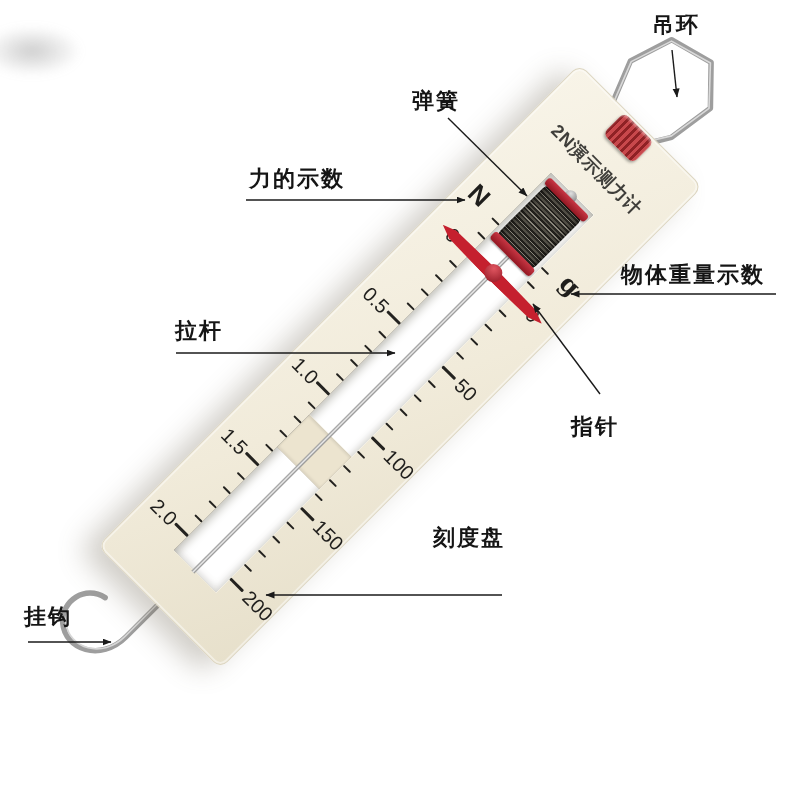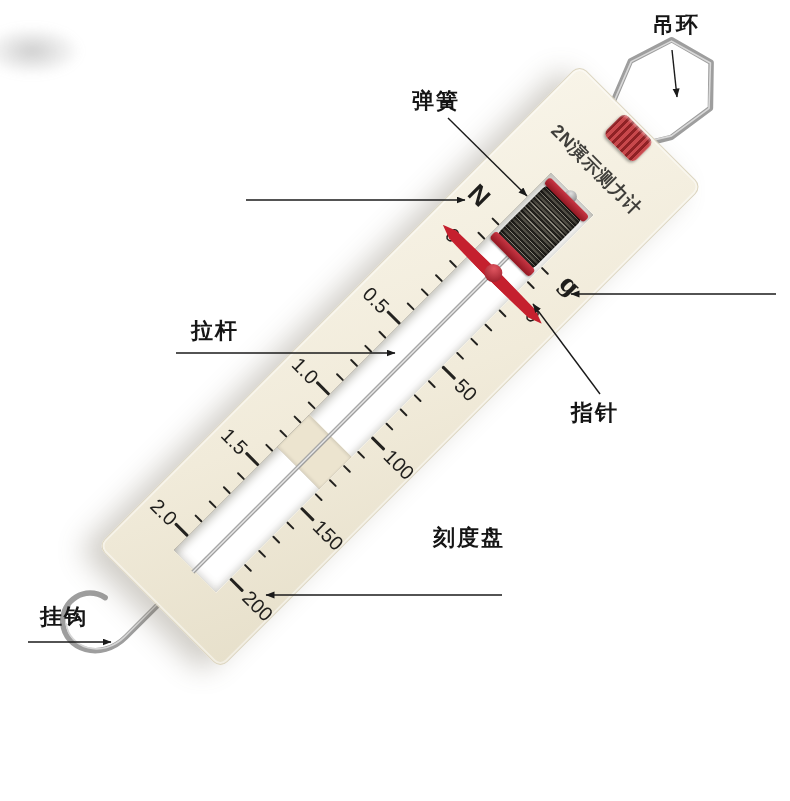--- a/index.html
+++ b/index.html
@@ -183,6 +183,7 @@
 
   <div class="ann" style="left:652px;top:10px">吊环</div>
   <div class="ann" style="left:412px;top:86px">弹簧</div>
+  <div class="ann" style="left:249px;top:164px">力的示数</div>
   <div class="ann" style="left:191px;top:316px">拉杆</div>
   <div class="ann" style="left:571px;top:398px">指针</div>
   <div class="ann" style="left:433px;top:523px">刻度盘</div>

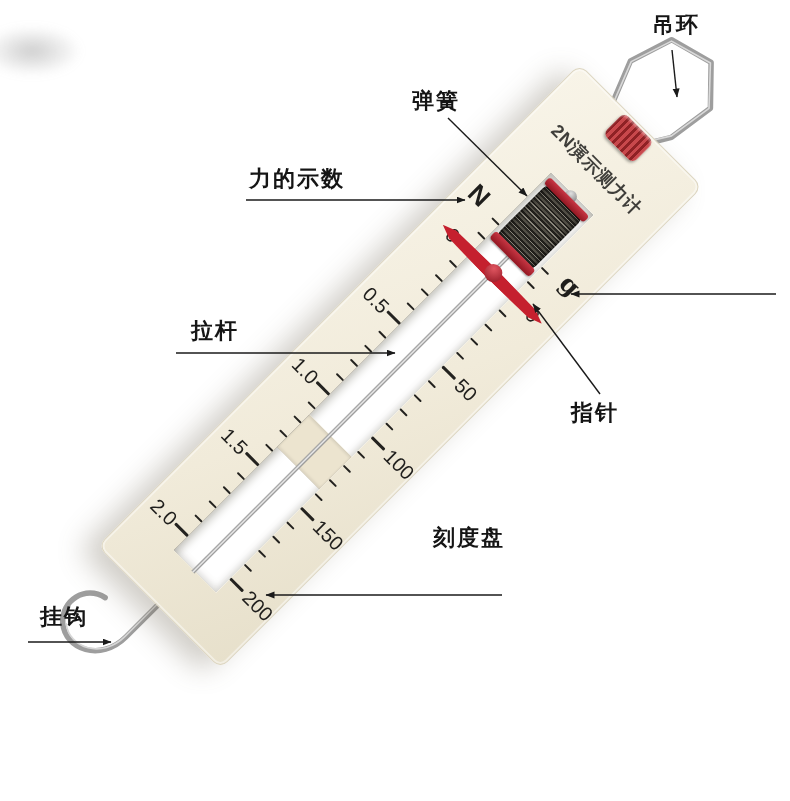--- a/index.html
+++ b/index.html
@@ -184,6 +184,7 @@
   <div class="ann" style="left:652px;top:10px">吊环</div>
   <div class="ann" style="left:412px;top:86px">弹簧</div>
   <div class="ann" style="left:249px;top:164px">力的示数</div>
+  <div class="ann" style="left:621px;top:260px">物体重量示数</div>
   <div class="ann" style="left:191px;top:316px">拉杆</div>
   <div class="ann" style="left:571px;top:398px">指针</div>
   <div class="ann" style="left:433px;top:523px">刻度盘</div>

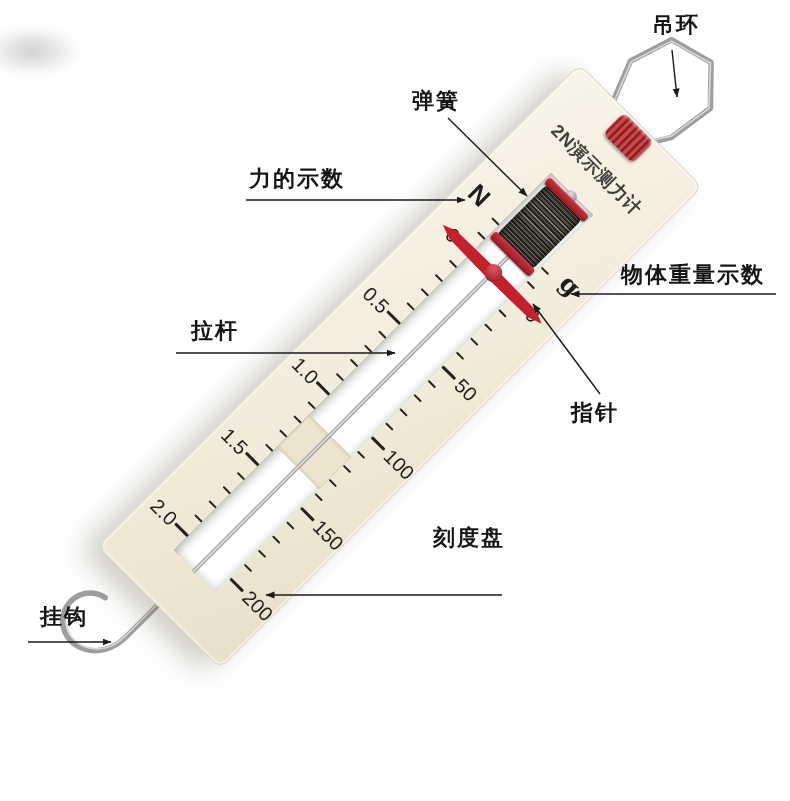--- a/index.html
+++ b/index.html
@@ -185,7 +185,7 @@
   <div class="ann" style="left:412px;top:86px">弹簧</div>
   <div class="ann" style="left:249px;top:164px">力的示数</div>
   <div class="ann" style="left:621px;top:260px">物体重量示数</div>
-  <div class="ann" style="left:191px;top:316px">拉杆</div>
+  <div class="ann" style="left:175px;top:316px">拉杆</div>
   <div class="ann" style="left:571px;top:398px">指针</div>
   <div class="ann" style="left:433px;top:523px">刻度盘</div>
   <div class="ann" style="left:40px;top:602px">挂钩</div>

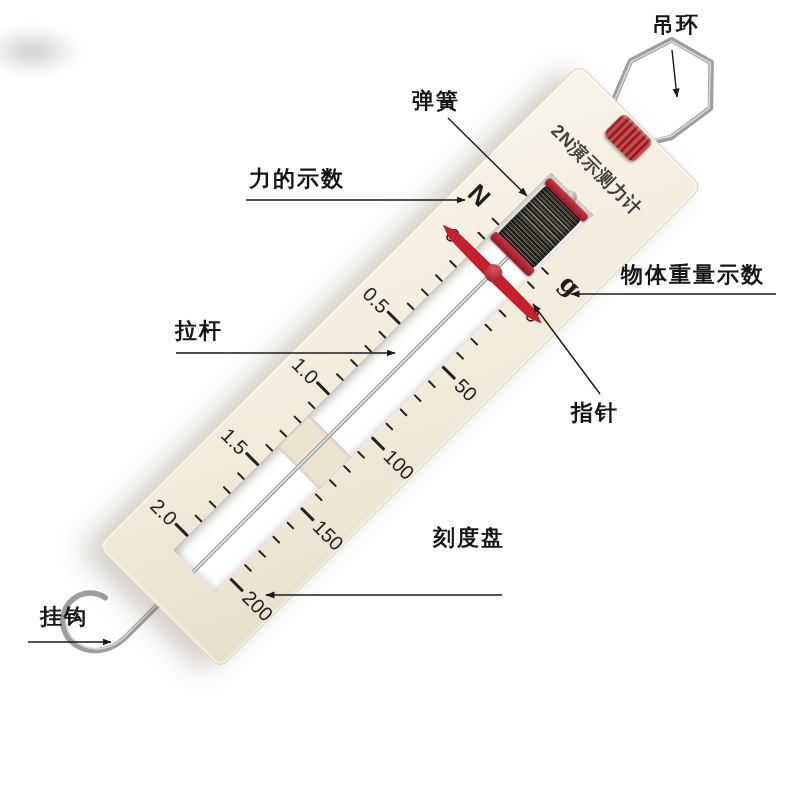--- a/index.html
+++ b/index.html
@@ -186,7 +186,7 @@
   <div class="ann" style="left:249px;top:164px">力的示数</div>
   <div class="ann" style="left:621px;top:260px">物体重量示数</div>
   <div class="ann" style="left:175px;top:316px">拉杆</div>
-  <div class="ann" style="left:571px;top:398px">指针</div>
+  <div class="ann" style="left:571px;top:412px">指针</div>
   <div class="ann" style="left:433px;top:523px">刻度盘</div>
   <div class="ann" style="left:40px;top:602px">挂钩</div>
 </div>

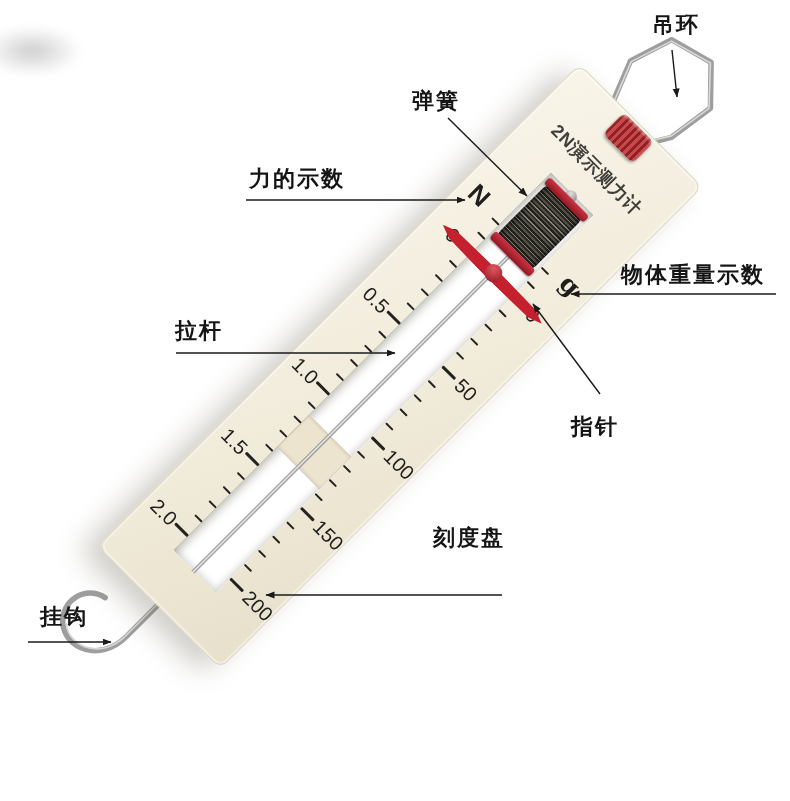--- a/index.html
+++ b/index.html
@@ -188,7 +188,7 @@
   <div class="ann" style="left:175px;top:316px">拉杆</div>
   <div class="ann" style="left:571px;top:412px">指针</div>
   <div class="ann" style="left:433px;top:523px">刻度盘</div>
-  <div class="ann" style="left:40px;top:602px">挂钩</div>
+  <div class="ann" style="left:24px;top:602px">挂钩</div>
 </div>
 
 </body></html>

